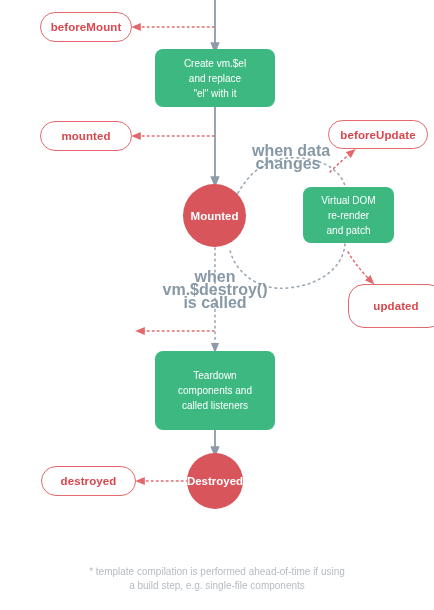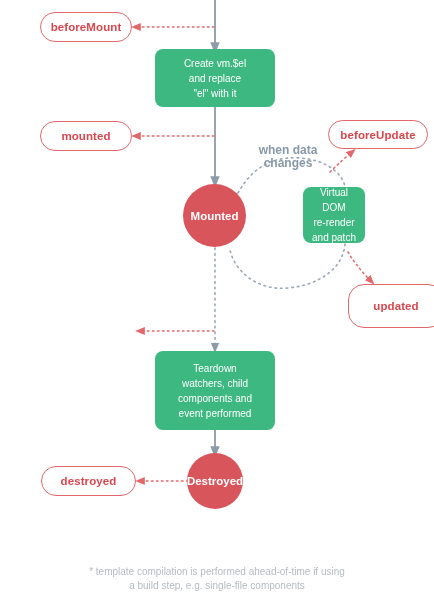--- a/index.html
+++ b/index.html
@@ -83,7 +83,7 @@
     position: absolute;
     color: #8798a6;
     font-weight: bold;
-    font-size: 12px;
+    font-size: 16px;
     line-height: 13px;
     text-align: center;
     white-space: nowrap;

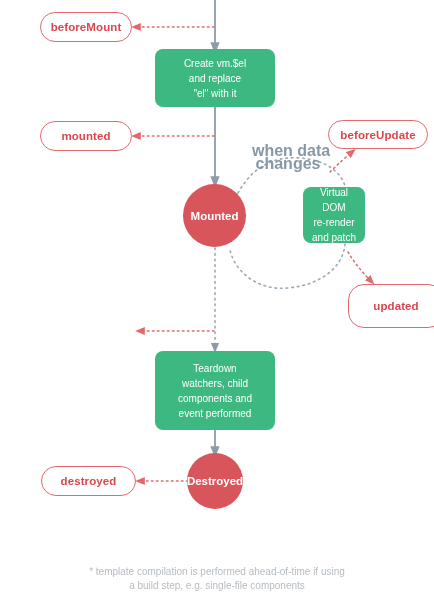--- a/index.html
+++ b/index.html
@@ -169,7 +169,7 @@
     </div>
   </div>
 
-  <div class="proc" style="left:303px; top:187px; width:62px; height:56px;">
+  <div class="proc" style="left:303px; top:187px; width:91px; height:56px;">
     <div>
       <span>Virtual DOM</span>
       <span>re-render</span>

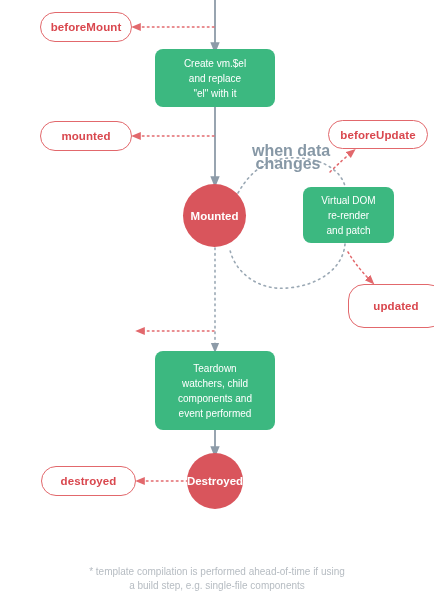--- a/index.html
+++ b/index.html
@@ -199,6 +199,11 @@
     <div>changes</div>
   </div>
 
+  <div class="note" style="left:159px; top:270px; width:112px;">
+    <div>when</div>
+    <div>vm.$destroy()</div>
+    <div>is called</div>
+  </div>
 
   <div class="footnote" style="top:565px;">
     <div>* template compilation is performed ahead-of-time if using</div>

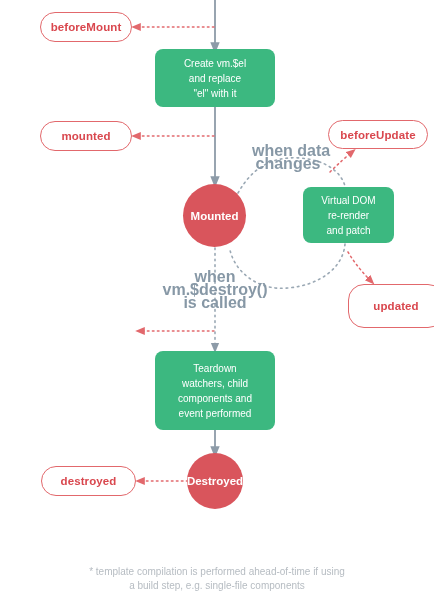--- a/index.html
+++ b/index.html
@@ -180,7 +180,6 @@
   <div class="proc" style="left:155px; top:351px; width:120px; height:79px;">
     <div>
       <span>Teardown</span>
-      <span>watchers, child</span>
       <span>components and</span>
       <span>event performed</span>
     </div>

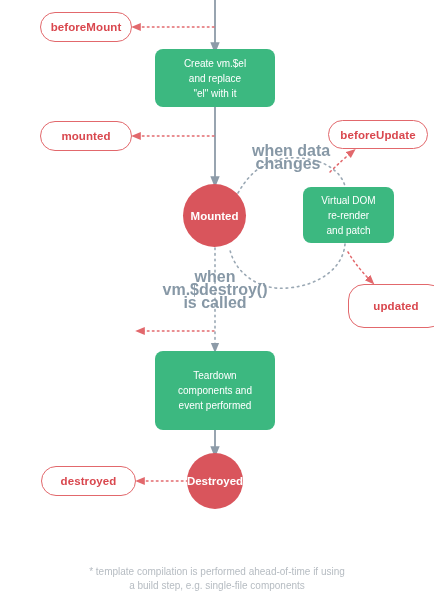--- a/index.html
+++ b/index.html
@@ -181,7 +181,7 @@
     <div>
       <span>Teardown</span>
       <span>components and</span>
-      <span>event performed</span>
+      <span>called listeners</span>
     </div>
   </div>
 

